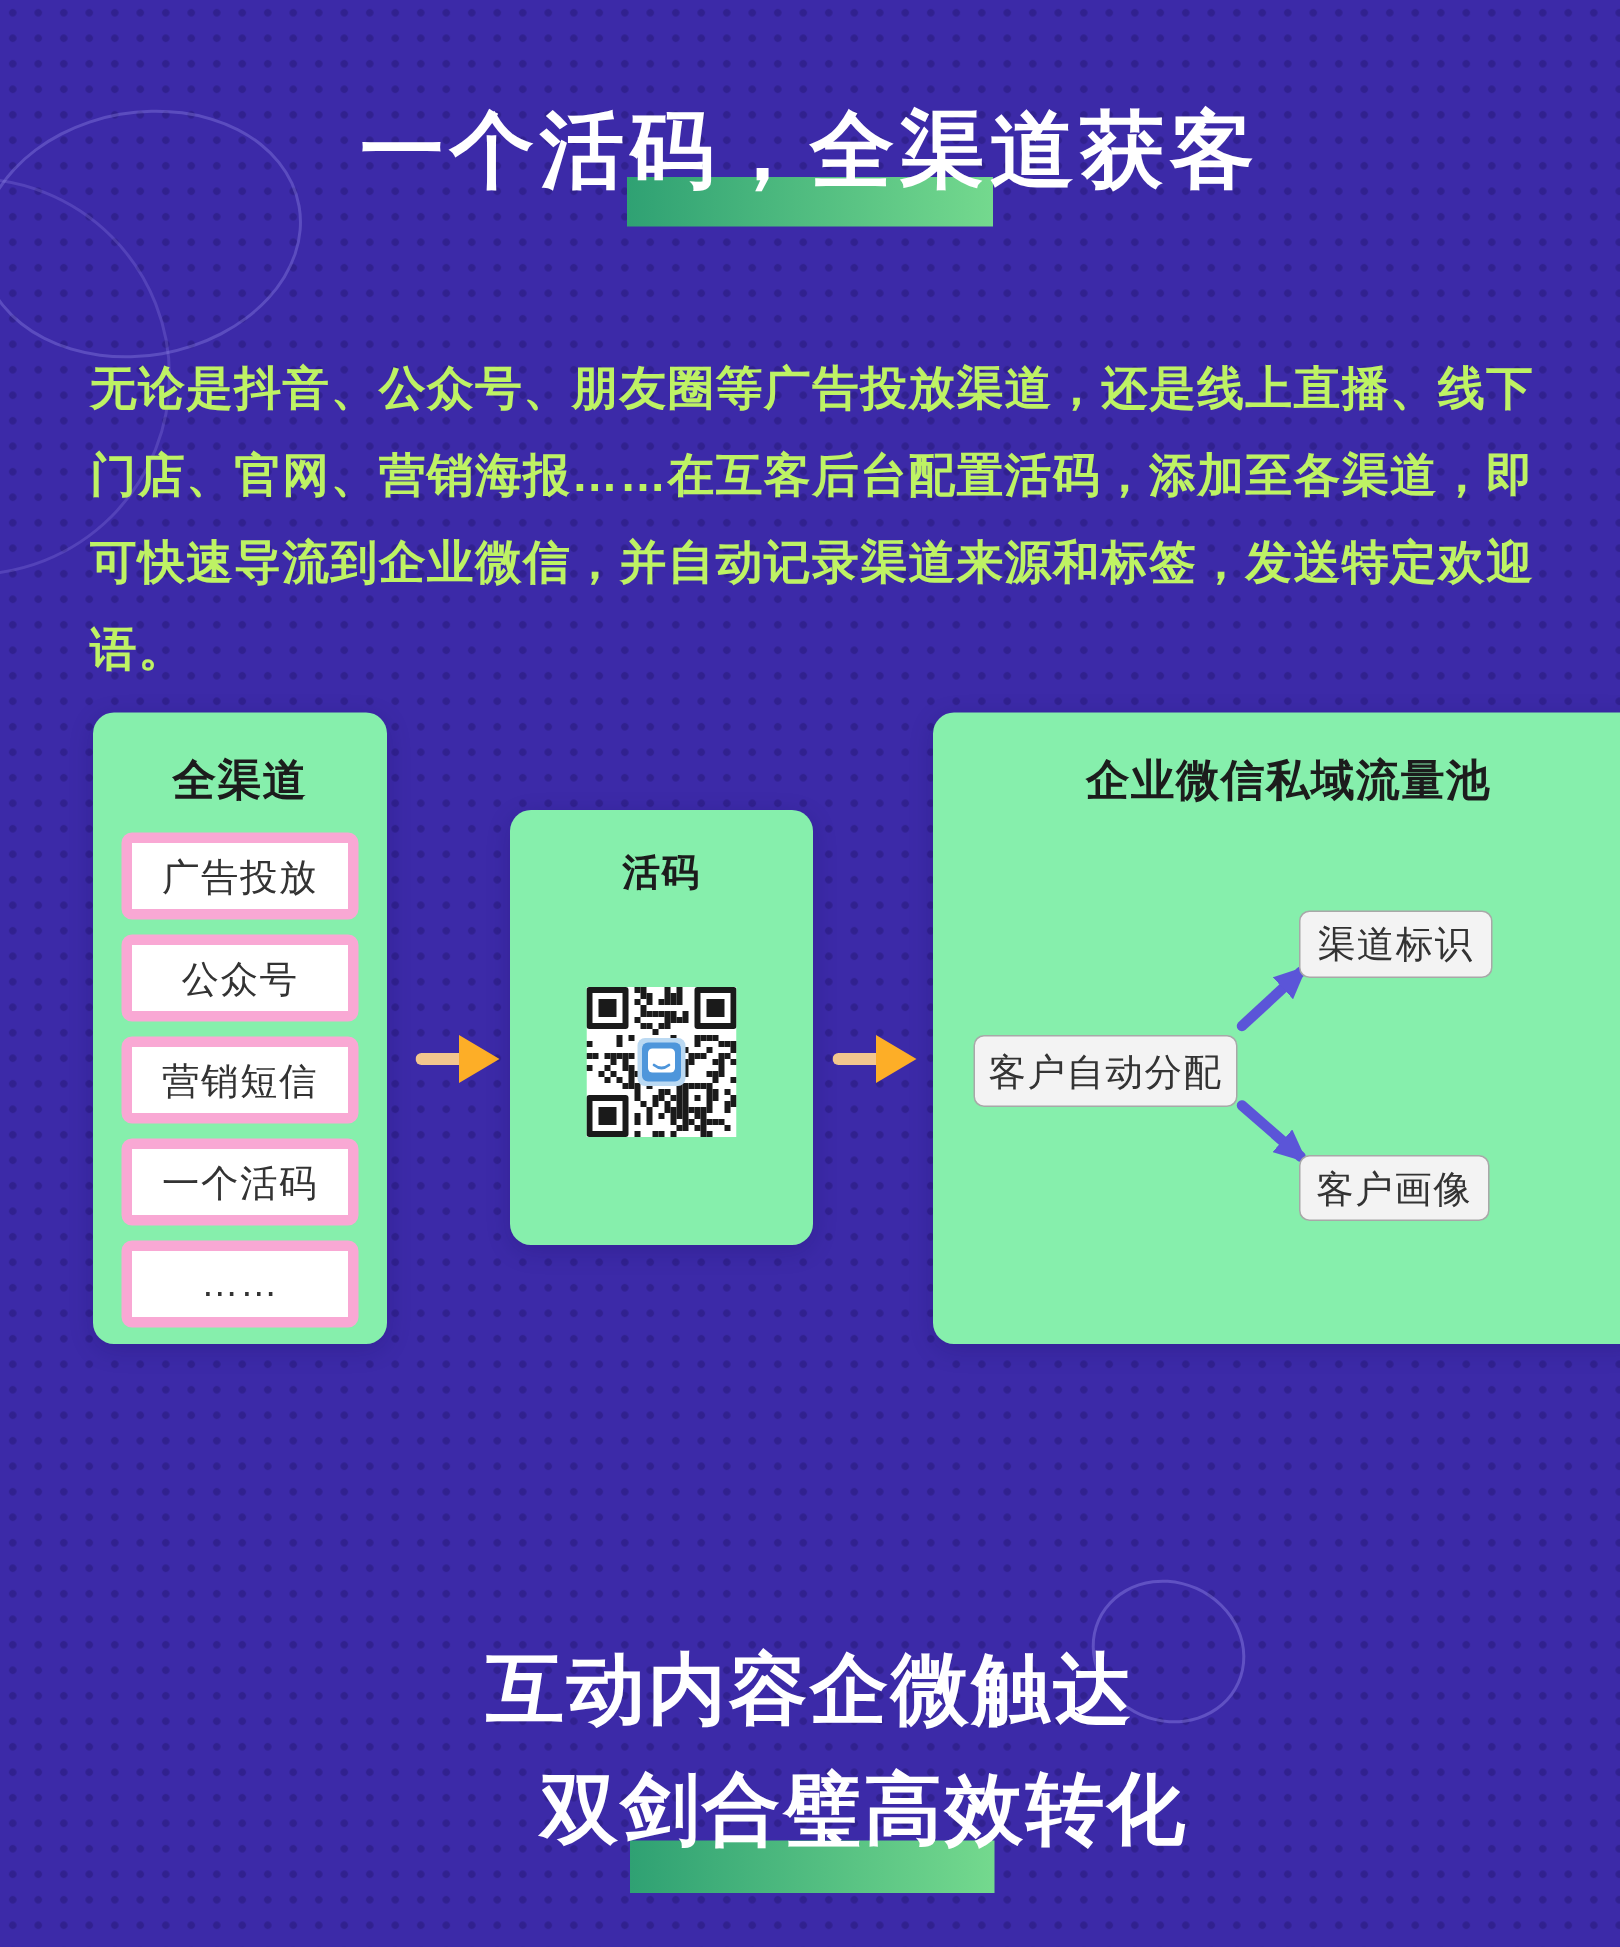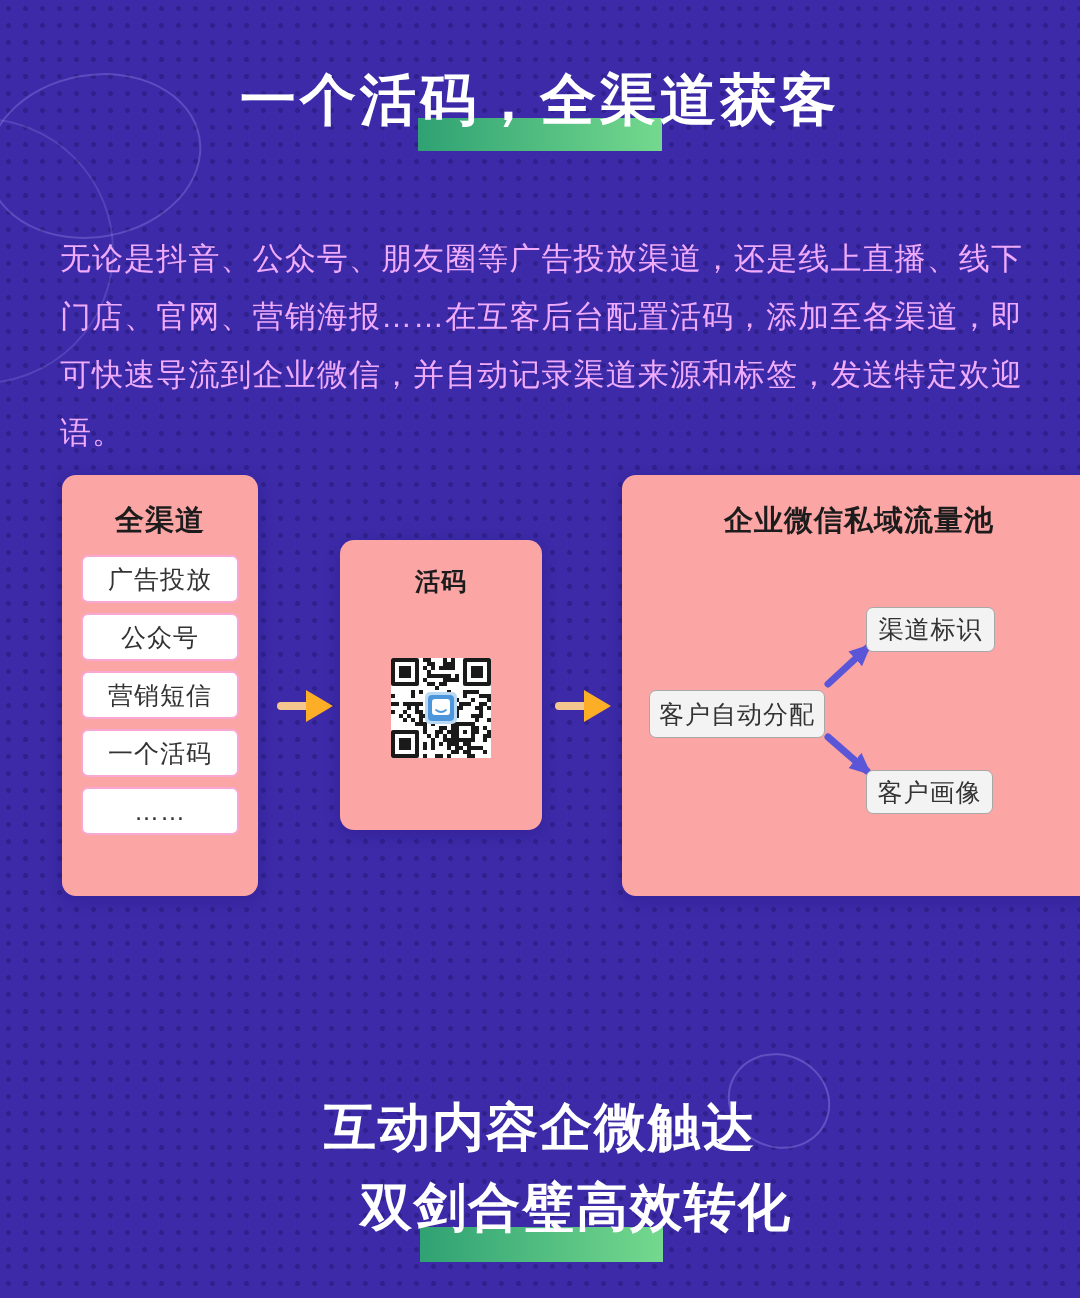--- a/index.html
+++ b/index.html
@@ -28,7 +28,7 @@
 
   .intro{
     position:absolute;left:60px;top:230px;width:963px;z-index:2;margin:0;
-    font-size:31px;line-height:58px;letter-spacing:1.1px;text-align:justify;color:#f0abfc;
+    font-size:31px;line-height:58px;letter-spacing:1.1px;text-align:justify;color:#bef264;font-weight:bold;
   }
 
   .card{

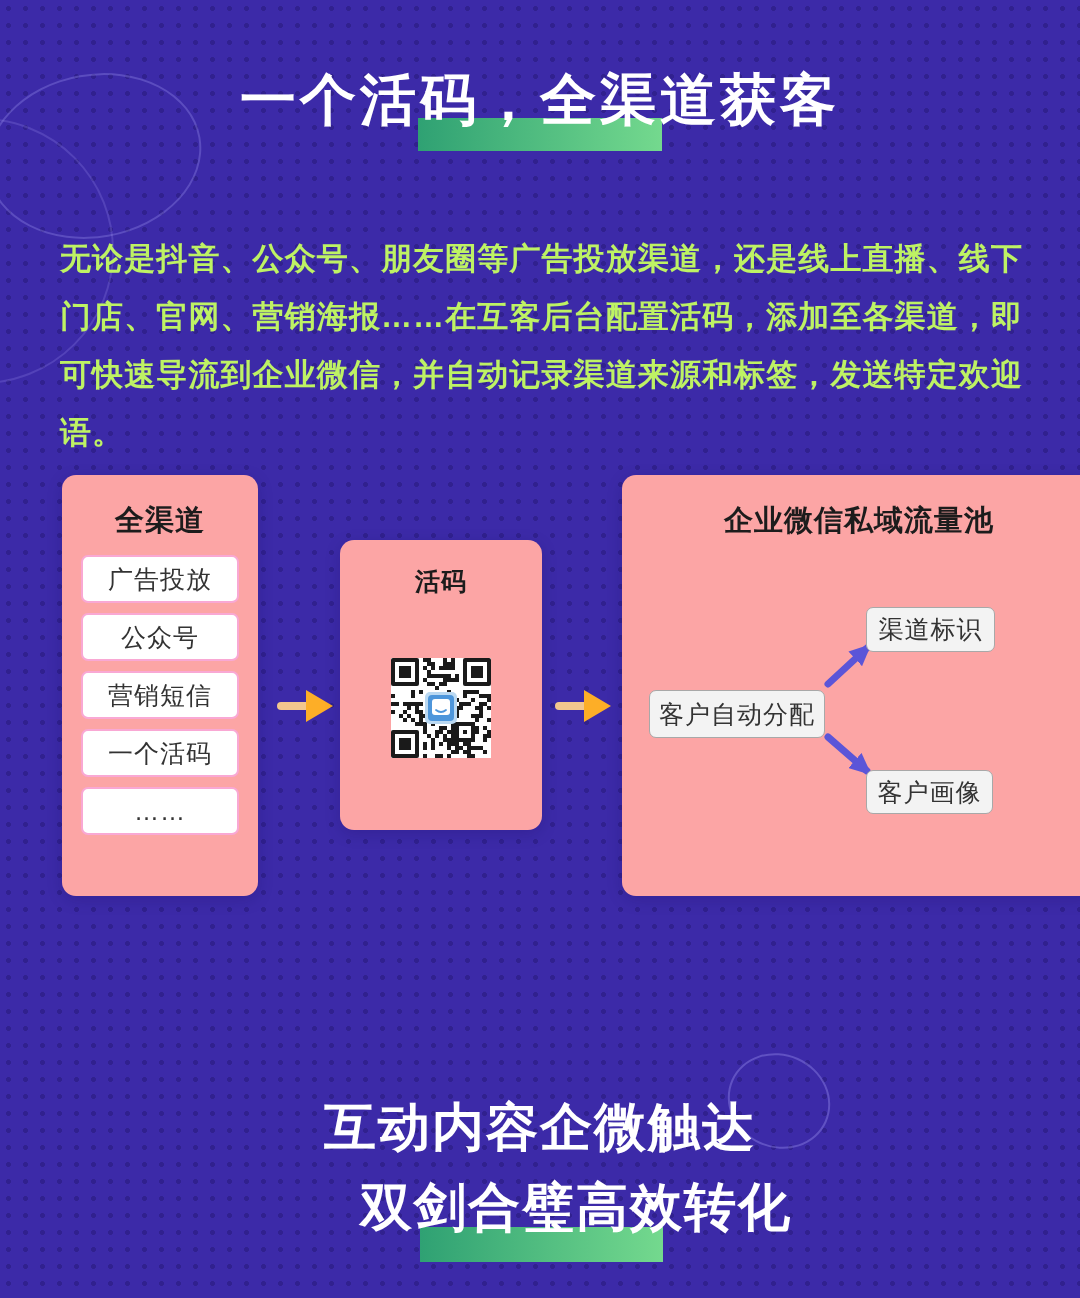--- a/index.html
+++ b/index.html
@@ -32,7 +32,7 @@
   }
 
   .card{
-    position:absolute;background:#fca5a5;border-radius:14px;color:#222;
+    position:absolute;background:#86efac;border-radius:14px;color:#222;
     box-shadow:0 4px 16px rgba(15,8,70,0.18);
   }
   .card h2{margin:0;text-align:center;font-weight:700;color:#1c1c1c;}

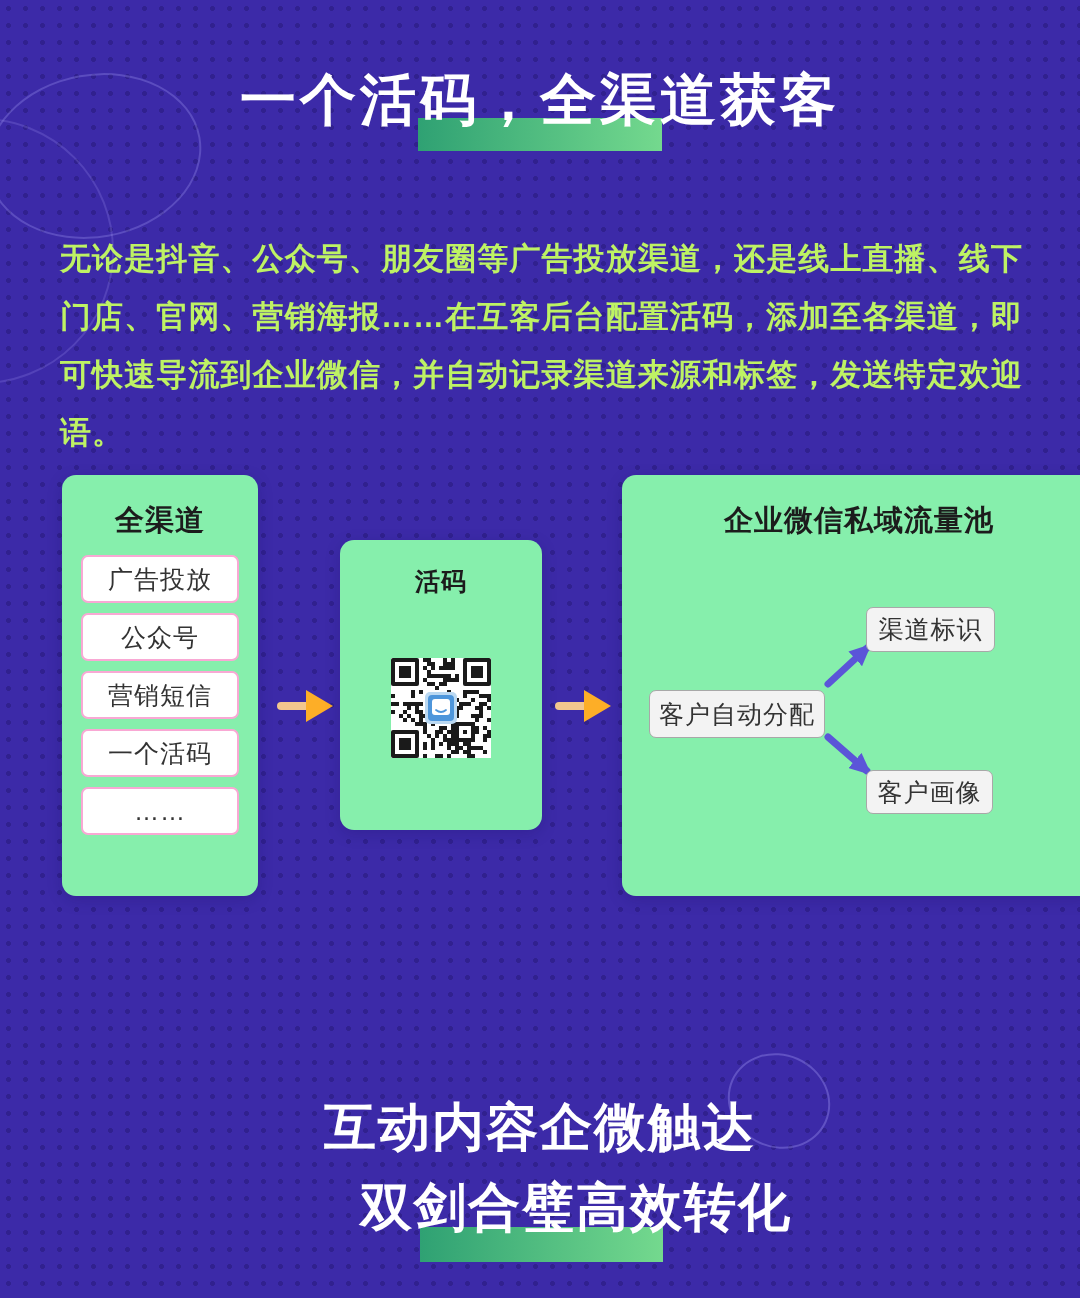--- a/index.html
+++ b/index.html
@@ -41,7 +41,7 @@
   .card-channels h2{margin-top:26px;font-size:29px;letter-spacing:1px;}
   .chan-list{position:absolute;left:19px;right:19px;top:80px;}
   .chan-item{
-    height:44px;border:2px solid #f9a8d4;border-radius:7px;margin-bottom:10px;
+    height:44px;border:7px solid #f9a8d4;border-radius:7px;margin-bottom:10px;
     display:flex;align-items:center;justify-content:center;
     font-size:25px;color:#333;background:#fff;letter-spacing:1px;
   }

